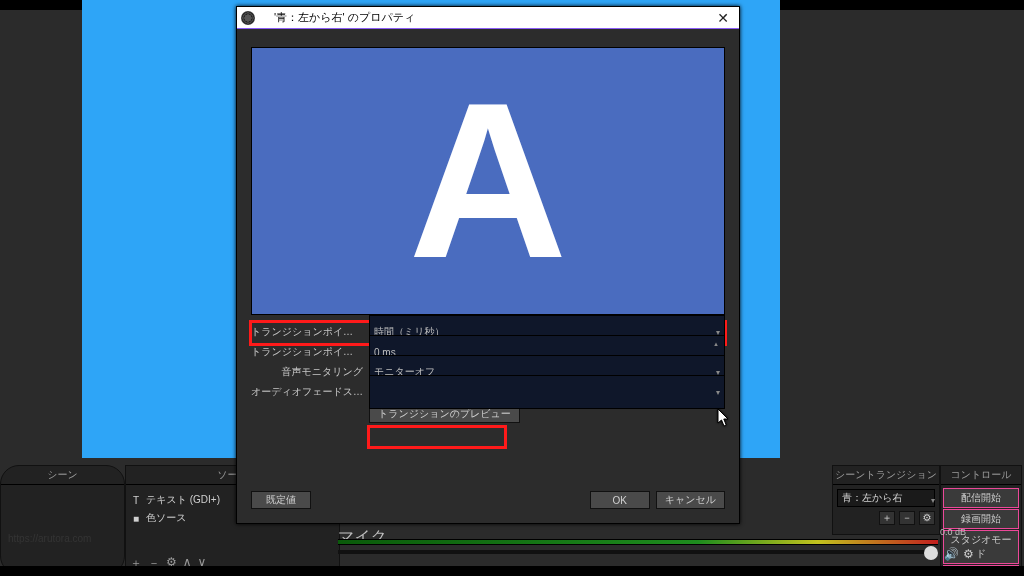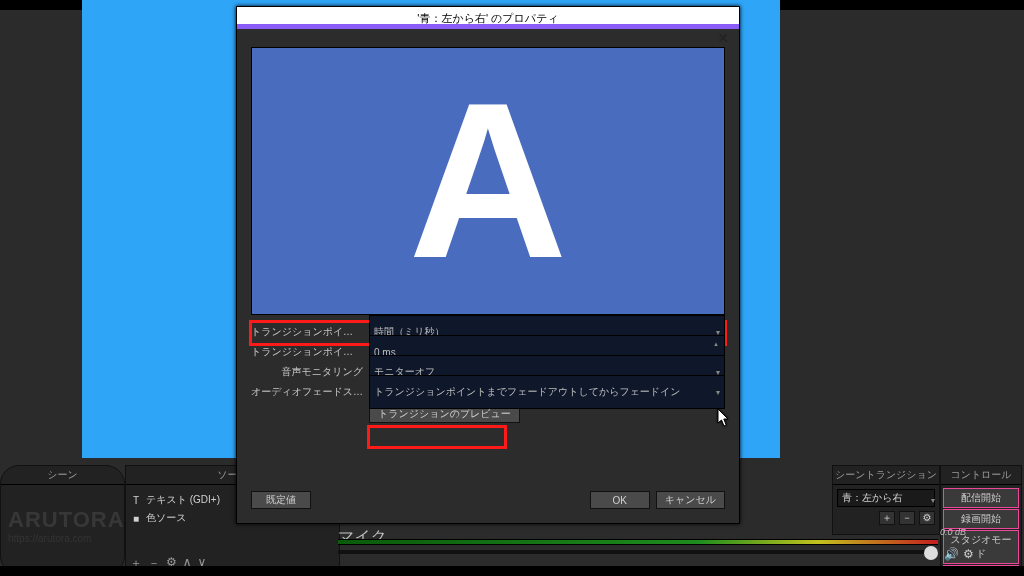--- a/index.html
+++ b/index.html
@@ -52,8 +52,8 @@
   
   .dialog { position:absolute; left:236px; top:6px; width:504px; height:518px;
     background:#2c2c2c; border:1px solid #000; box-shadow:0 0 4px #000; }
-  .dlg-titlebar { height:22px; background:#fff; color:#000; display:flex; align-items:center; gap:4px;
-    padding:0 4px; font-size:11px; border-bottom:5px solid #8b5cf6;flex-direction:column; }
+  .dlg-titlebar { height:22px; background:#fff; color:#000; display:flex; align-items:center; gap:19px;
+    padding:0 4px; font-size:11px; border-bottom:1px solid #8b5cf6; }
   .dlg-titlebar .obs-icon { width:14px;height:14px;border-radius:50%;
     background:radial-gradient(circle at 50% 50%,#555 35%,#222 38%,#555 55%,#222 58%,#555 75%,#222 78%);
     display:inline-block;}

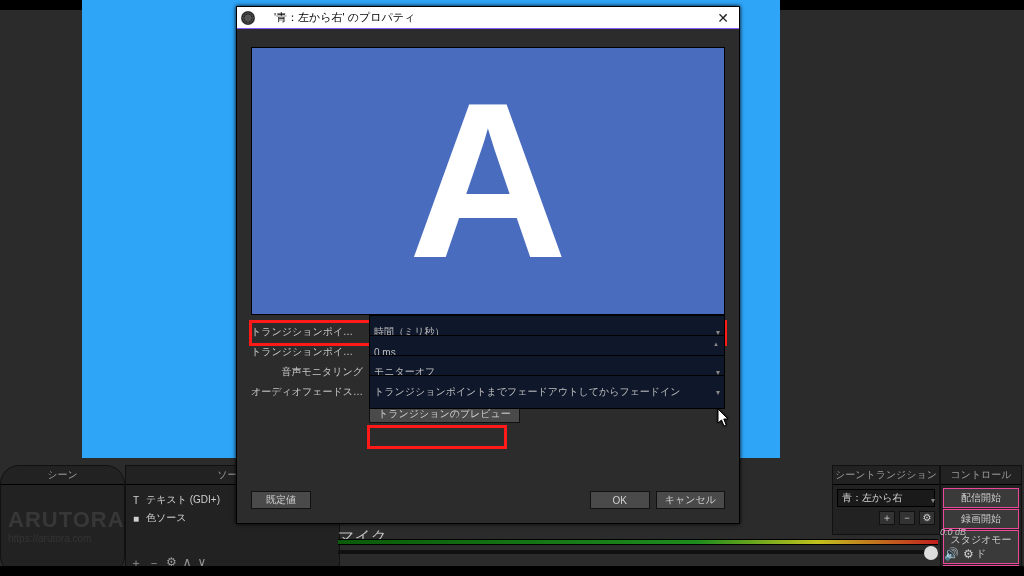--- a/index.html
+++ b/index.html
@@ -215,7 +215,6 @@
         <div class="setrow">
           <div class="setlabel">オーディオフェードスタイル</div>
           <div class="setfield">
-            <span>トランジションポイントまでフェードアウトしてからフェードイン</span>
             <span class="dropdown-arrow">▾</span>
           </div>
         </div>

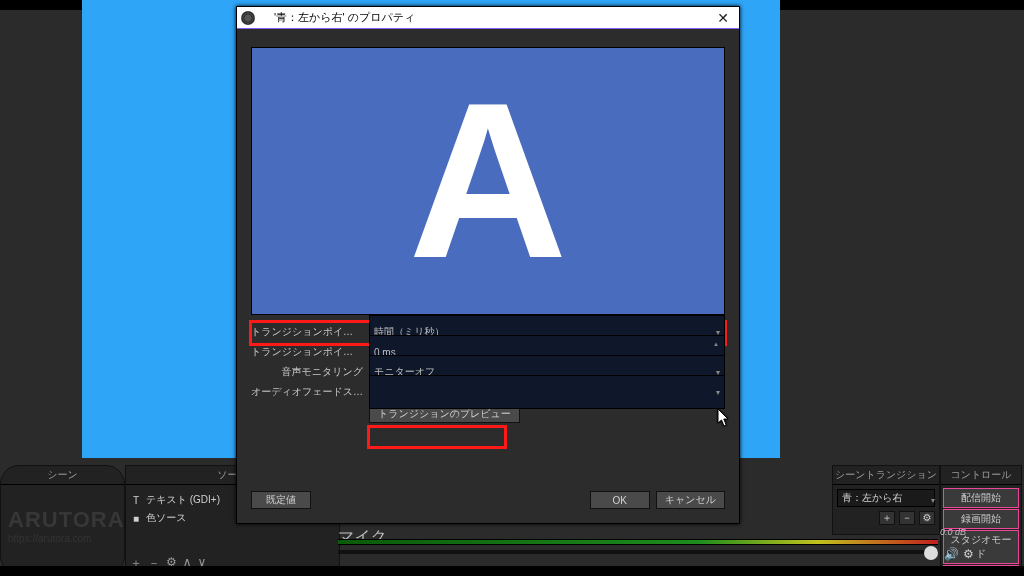--- a/index.html
+++ b/index.html
@@ -164,7 +164,6 @@
   </div>
 
   <div class="watermark">
-    <div class="wm1">ARUTORA</div>
     <div class="wm2">https://arutora.com</div>
   </div>
 

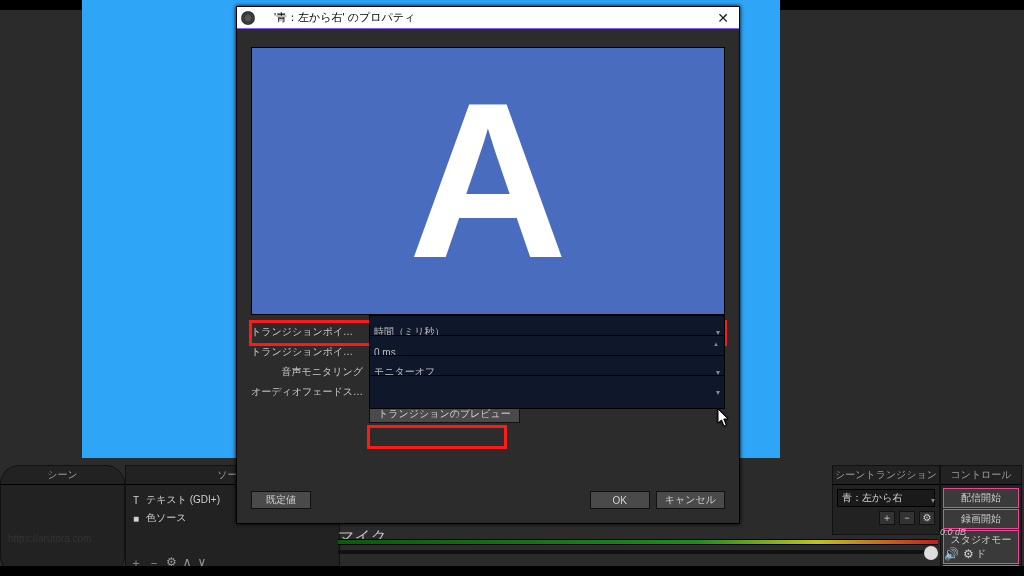--- a/index.html
+++ b/index.html
@@ -36,7 +36,7 @@
 
   
   .audio-label { position:absolute; left:338px; top:527px; font-size:16px; color:#bfbfbf;}
-  .audio-db { position:absolute; left:940px; top:527px; font-size:9px; color:#bfbfbf;font-style:italic; }
+  .audio-db { position:absolute; left:940px; top:527px; font-size:9px; color:#bfbfbf; }
   .audio-meter { position:absolute; left:338px; top:539px; width:600px; height:6px;
     background:linear-gradient(to right,#0a5a0a 0%,#1e8c1e 60%,#c2c21e 80%,#c21e1e 100%);
     border-top:1px solid #000; border-bottom:1px solid #000; }

